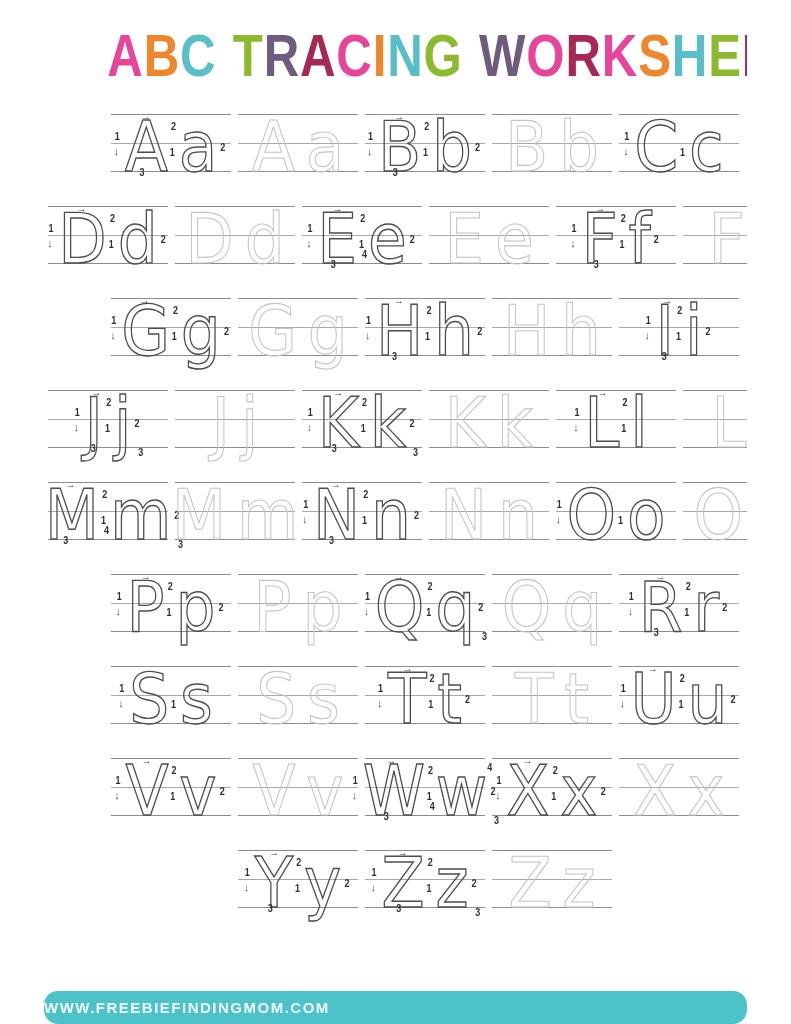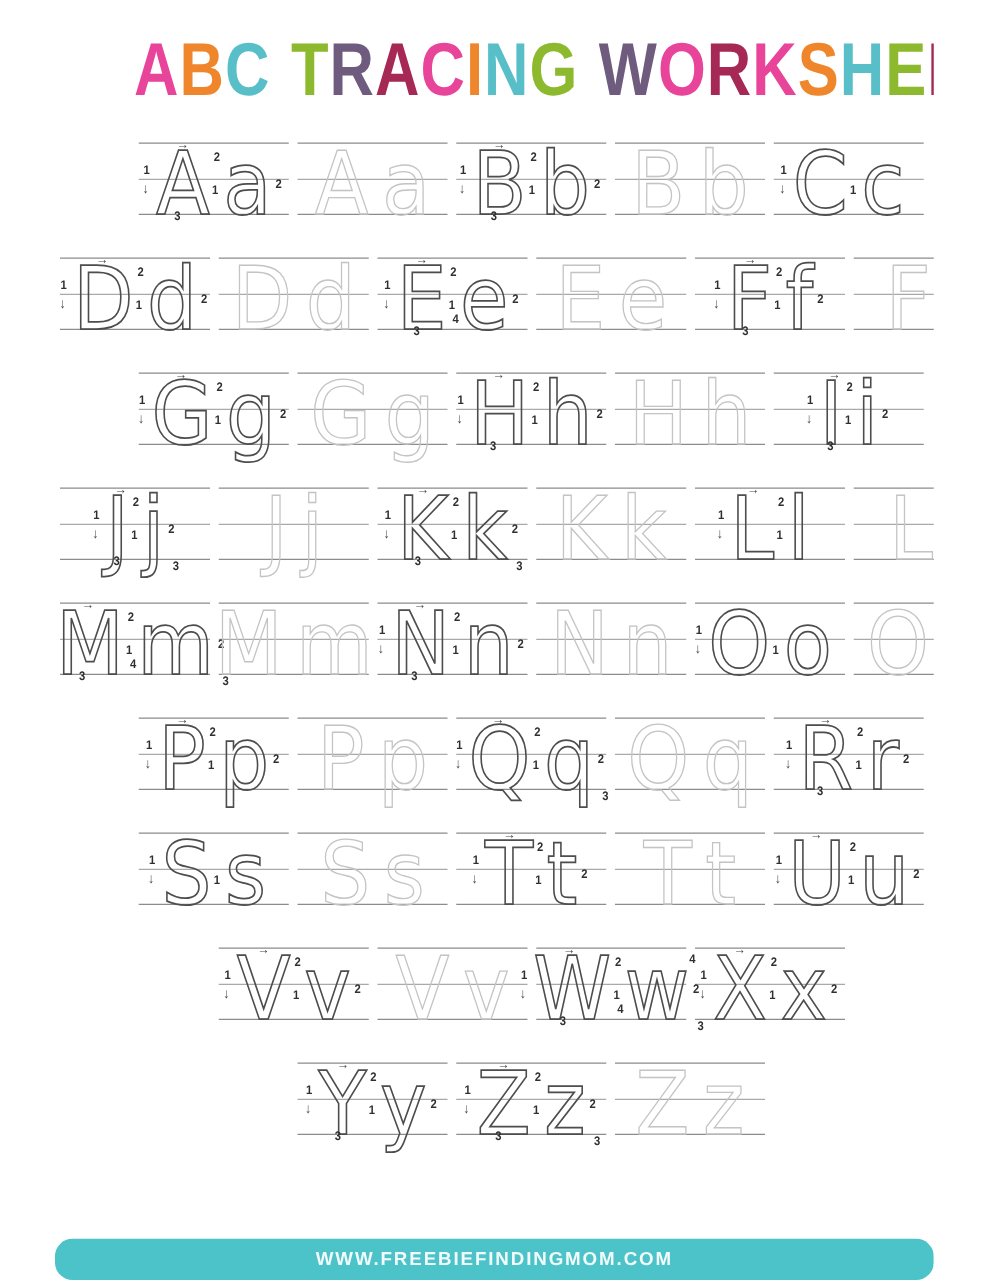--- a/index.html
+++ b/index.html
@@ -314,6 +314,12 @@
           <i class="gl b"></i>
           <span class="pair"><span class="uw"><span class="letter">X</span><b class="num n1">1</b><b class="num n2">2</b><span class="arr arrd">↓</span><span class="arr arrr">→</span></span><span class="lw"><span class="letter">x</span><b class="num n1">1</b><b class="num n2">2</b></span></span>
         </div>
+        <div class="cell trace">
+          <i class="gl t"></i>
+          <i class="gl m"></i>
+          <i class="gl b"></i>
+          <span class="pair"><span class="uw"><span class="letter">X</span></span><span class="lw"><span class="letter">x</span></span></span>
+        </div>
       </div>
       <div class="row">
         <div class="cell guide">

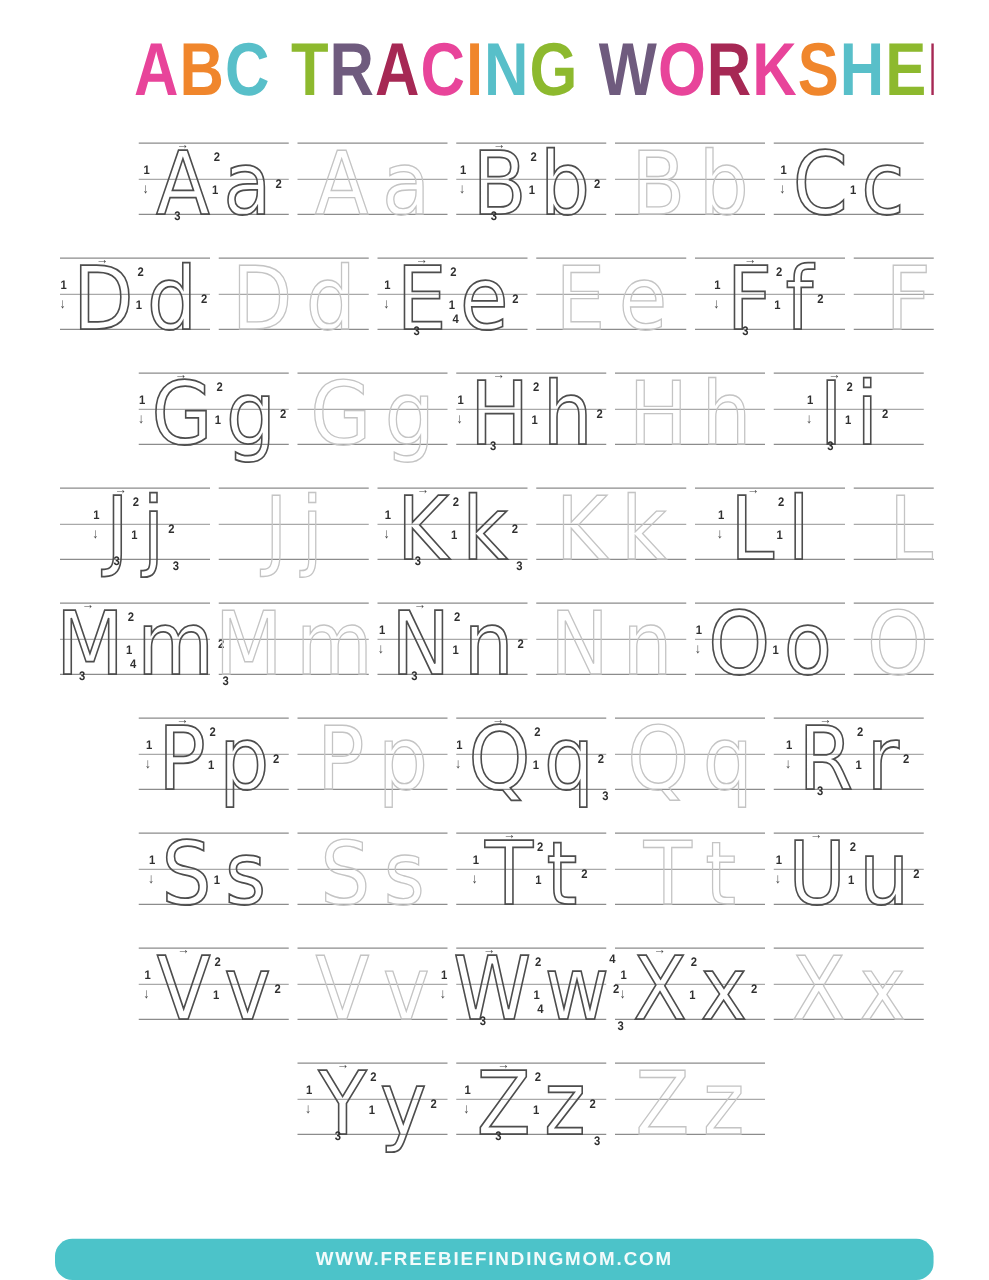--- a/index.html
+++ b/index.html
@@ -37,7 +37,7 @@
   .arrd{left:-12px;top:27px;}
   .arrr{top:-8px;left:38%;}
   
-  .footer{position:absolute;left:0;bottom:0;width:100%;height:33px;text-align:center;border-radius:14px;}
+  .footer{position:absolute;left:0;bottom:0;width:100%;height:33px;border-radius:14px;}
   .footer span{display:inline-block;line-height:33px;font-size:15px;font-weight:700;
                letter-spacing:1.5px;color:rgba(255,255,255,.93);}
 </style>

